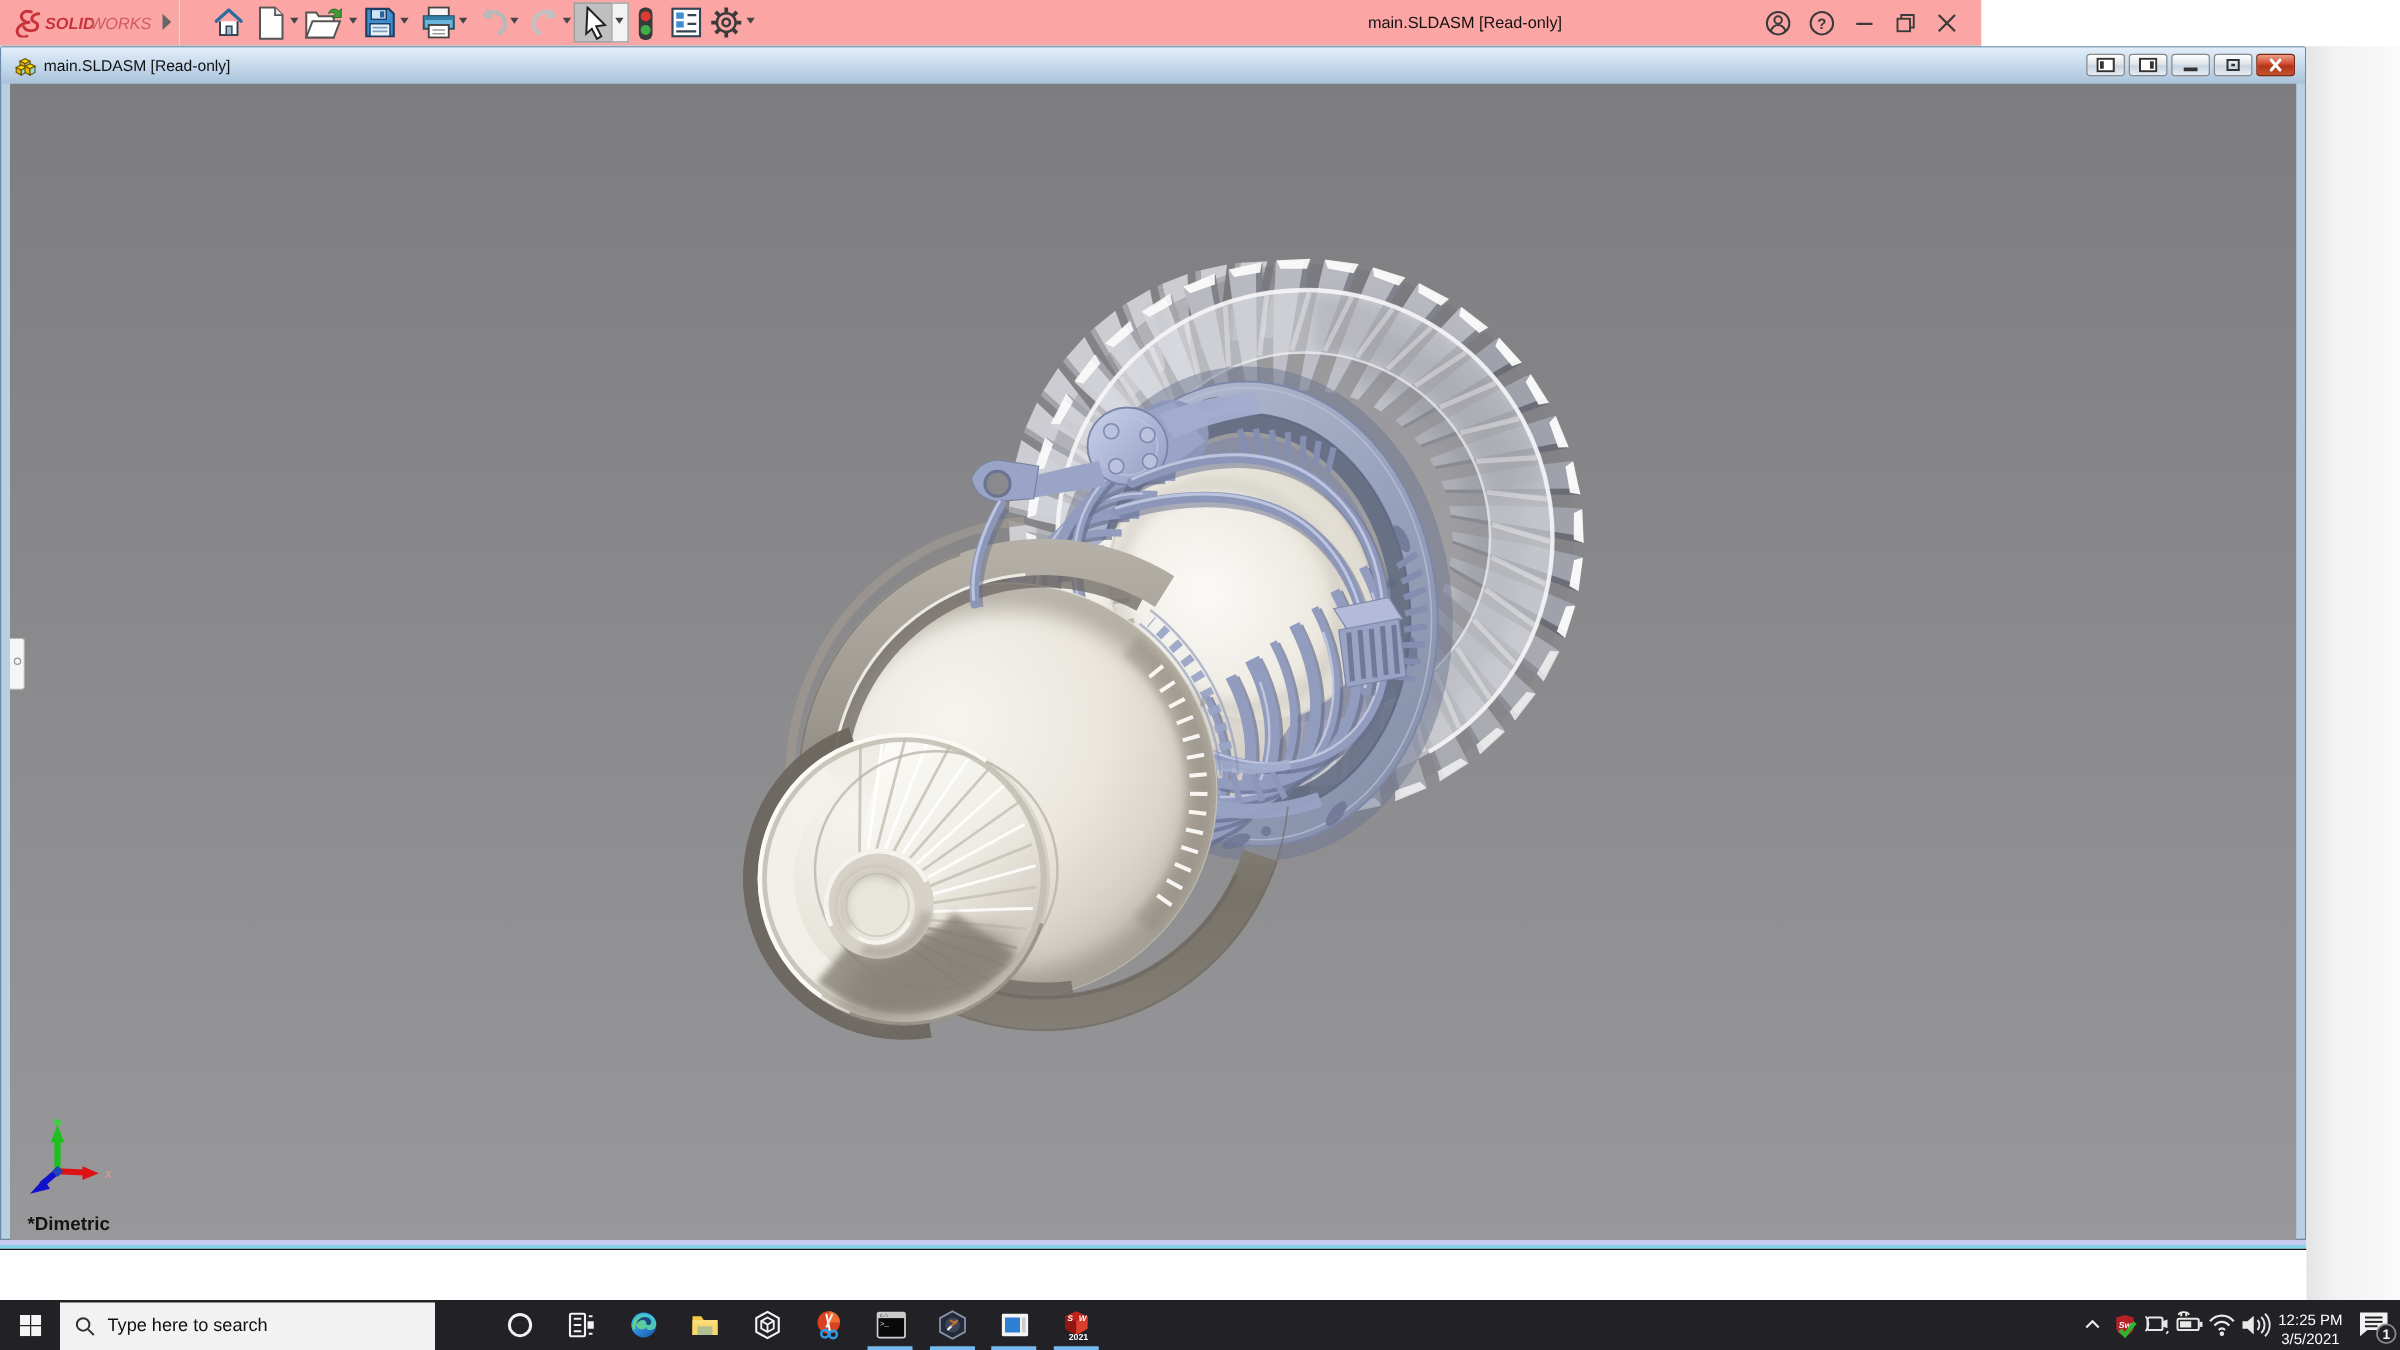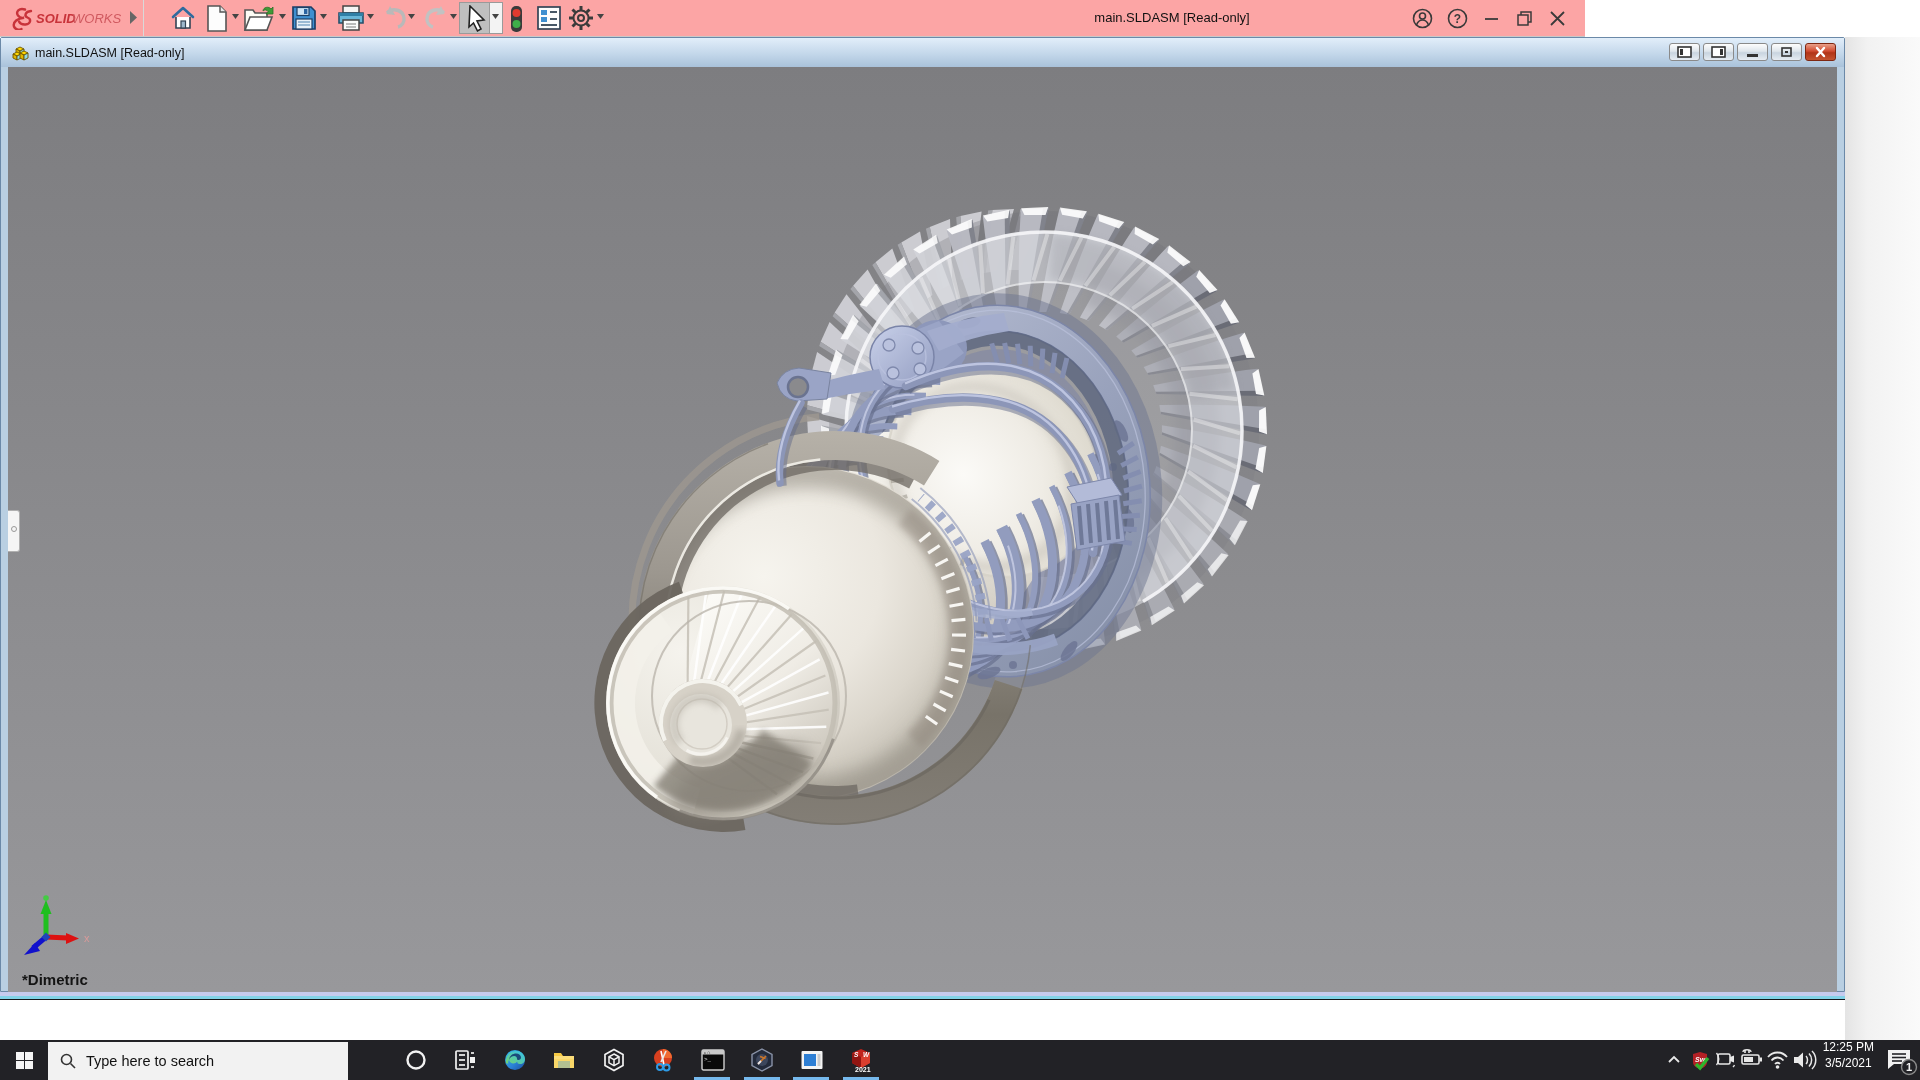--- a/index.html
+++ b/index.html
@@ -24,7 +24,7 @@
 .tbicons{position:absolute;top:1040px;height:40px;display:flex}
 .tbi{width:49.5px;height:40px;display:flex;align-items:center;justify-content:center;position:relative}
 .runline{position:absolute;bottom:0;left:6px;width:36px;height:3px;background:#76b9ed}
-#tray{position:absolute;right:0;top:1040px;height:40px;display:flex;align-items:flex-start;color:#fff}
+#tray{position:absolute;right:0;top:1040px;height:40px;display:flex;align-items:flex-end;color:#fff}
 #clock{font-size:12px;text-align:center;line-height:1.3;margin:0 6px}
 svg{display:block}
 .ti{display:inline-block}

